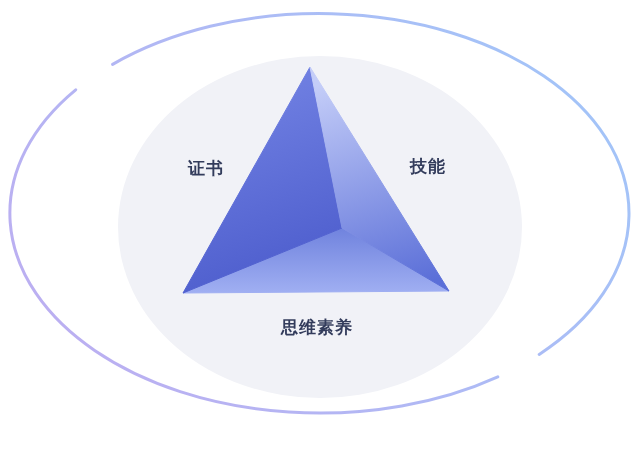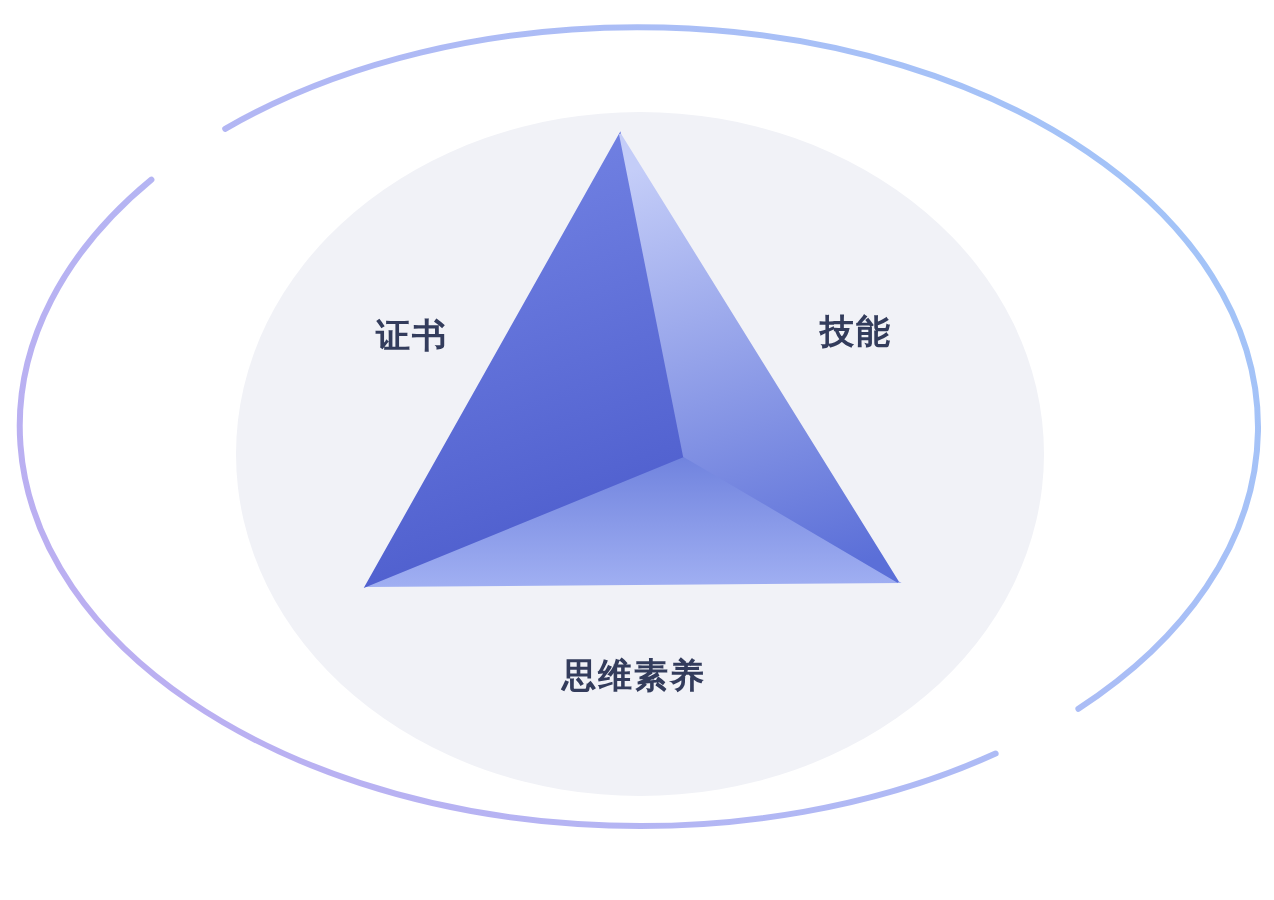--- a/index.html
+++ b/index.html
@@ -32,7 +32,7 @@
   }
   .label-left   { left: 206px; top: 168px; }
   .label-right  { left: 428px; top: 166px; }
-  .label-bottom { left: 317px; top: 338px; }
+  .label-bottom { left: 317px; top: 327px; }
 </style>
 </head>
 <body>

